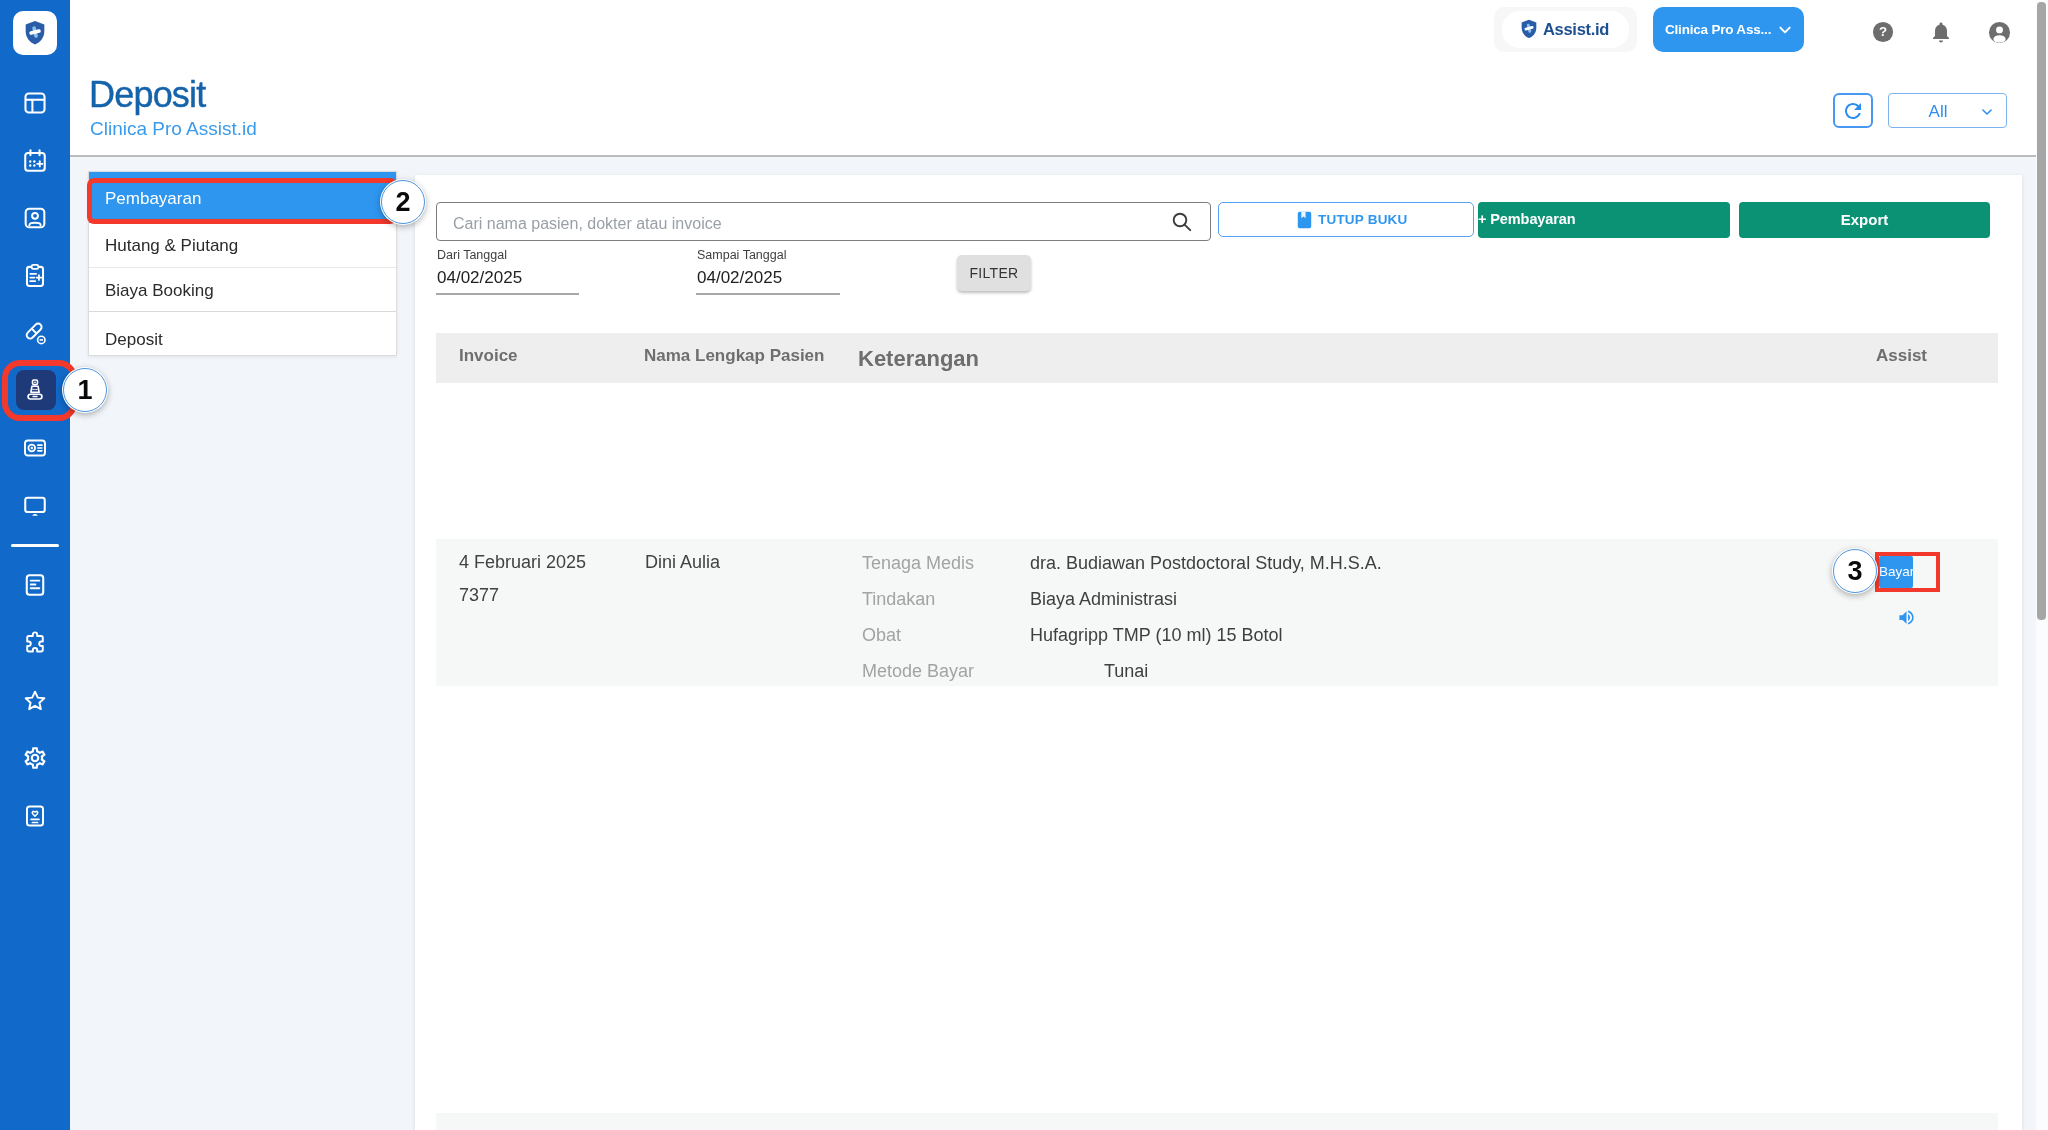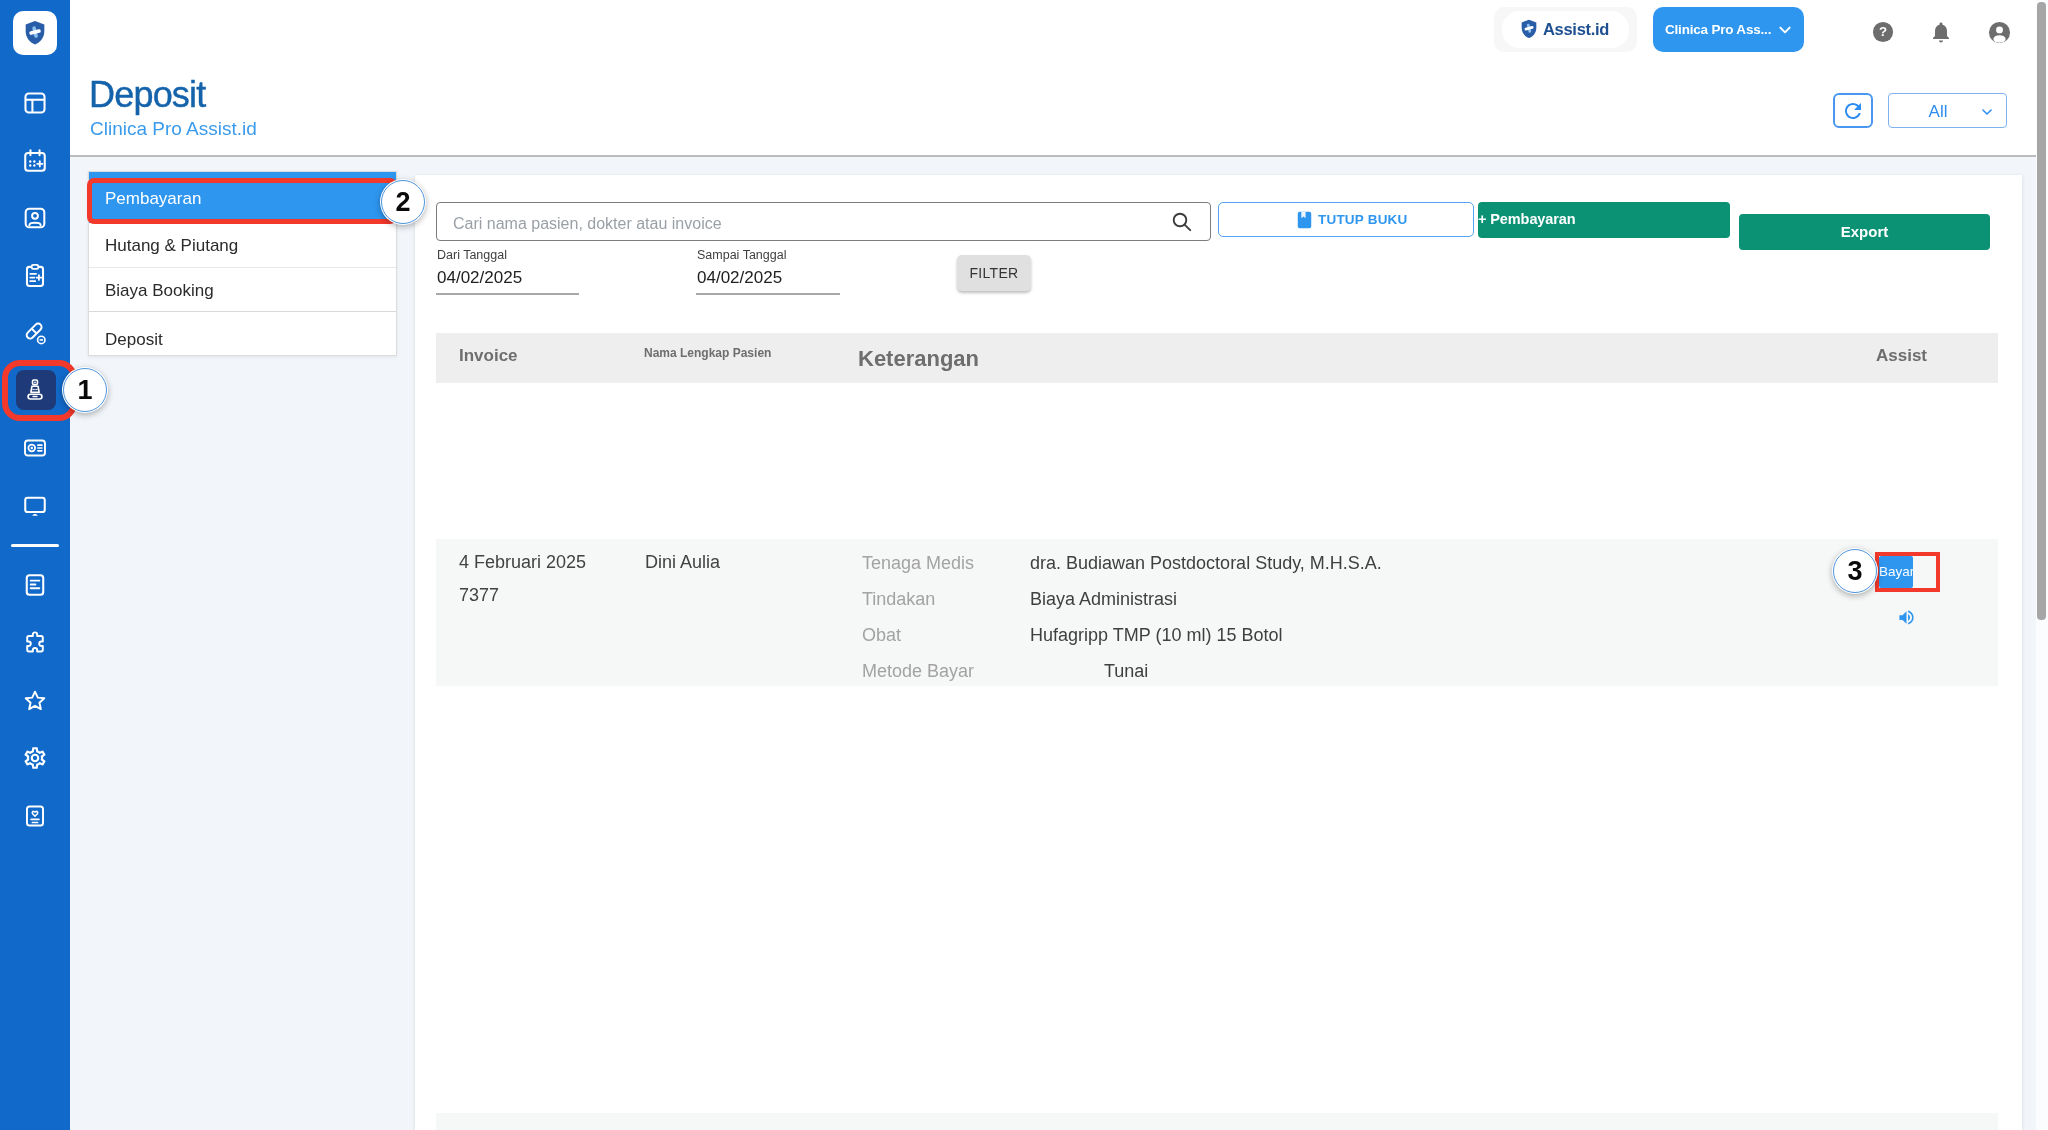--- a/index.html
+++ b/index.html
@@ -241,7 +241,7 @@
   <div class="abs" style="left:1478px; top:202px; width:252px; height:36px; background:#0b9275; border-radius:4px;">
     <div class="abs" style="left:0; top:9px; width:100%; text-align:left; font-size:14.5px; font-weight:bold; letter-spacing:-0.1px; color:#fff;">+ Pembayaran</div>
   </div>
-  <div class="abs" style="left:1739px; top:202px; width:251px; height:36px; background:#0b9275; border-radius:4px;margin-top:12px;">
+  <div class="abs" style="left:1739px; top:202px; width:251px; height:36px; background:#0b9275; border-radius:4px;">
     <div class="abs" style="left:0; top:9px; width:100%; text-align:center; font-size:15px; font-weight:bold; color:#fff;">Export</div>
   </div>
 

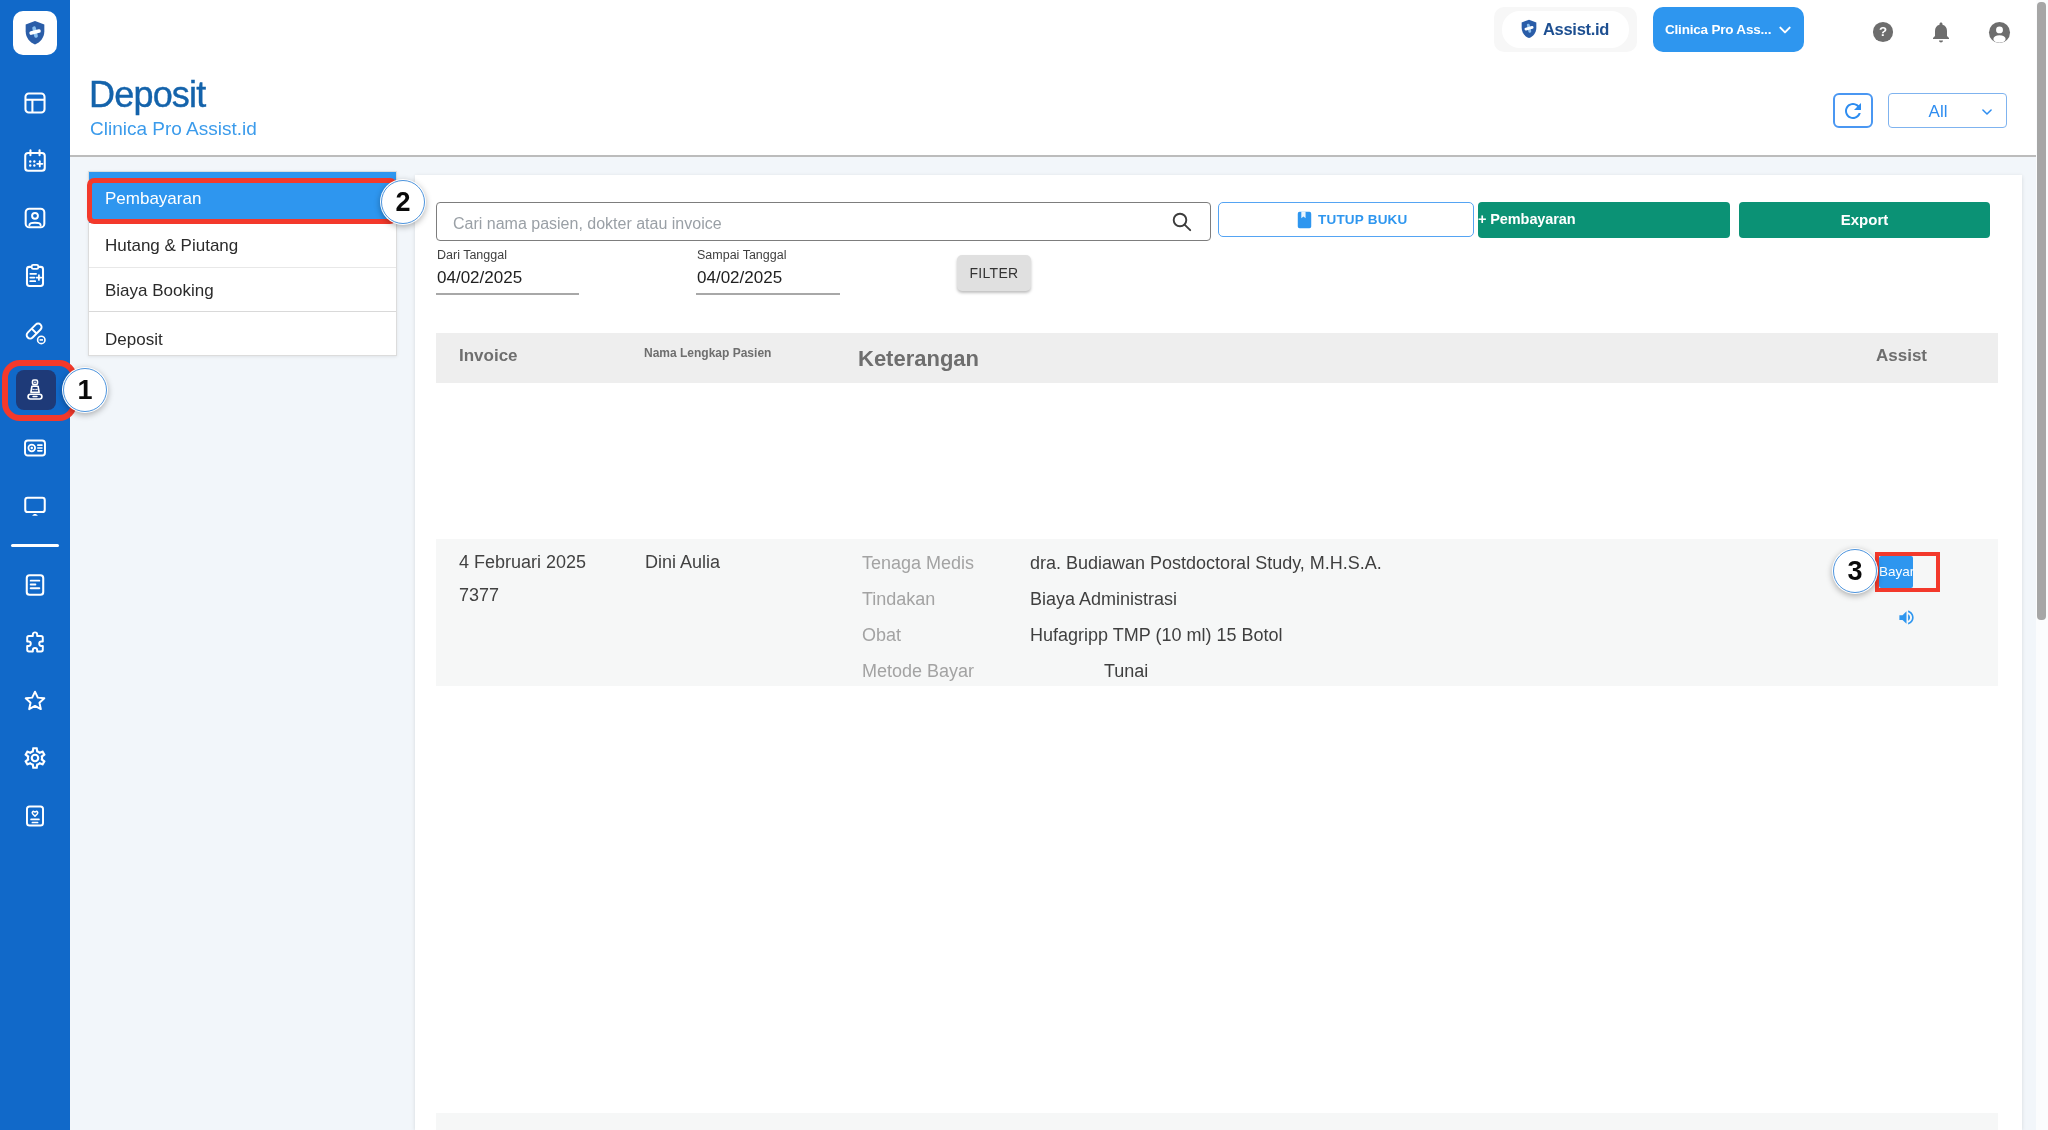--- a/index.html
+++ b/index.html
@@ -257,7 +257,7 @@
 
   <div class="abs" style="left:436px; top:333px; width:1562px; height:50px; background:#eeeeee;">
     <div class="abs" style="left:23px; top:13px; font-size:17px; font-weight:bold; color:#6e6e6e;">Invoice</div>
-    <div class="abs" style="left:208px; top:13px; font-size:12px; font-weight:bold; color:#6e6e6e;">Nama Lengkap Pasien</div>
+    <div class="abs" style="left:208px; top:13px; font-size:17px; font-weight:bold; color:#6e6e6e;">Nama Lengkap Pasien</div>
     <div class="abs" style="left:422px; top:13px; font-size:22px; font-weight:bold; color:#6e6e6e;">Keterangan</div>
     <div class="abs" style="left:1440px; top:13px; font-size:17px; font-weight:bold; color:#6e6e6e;">Assist</div>
   </div>

